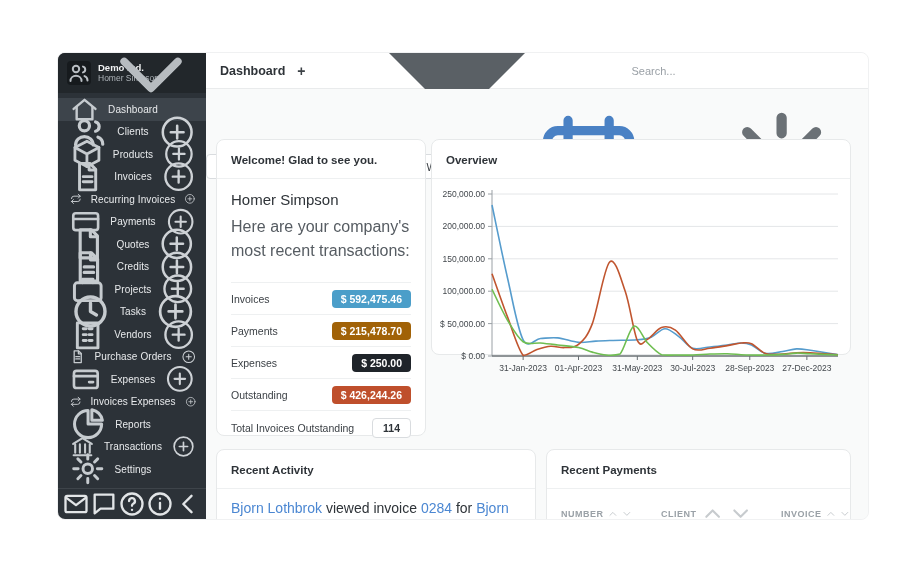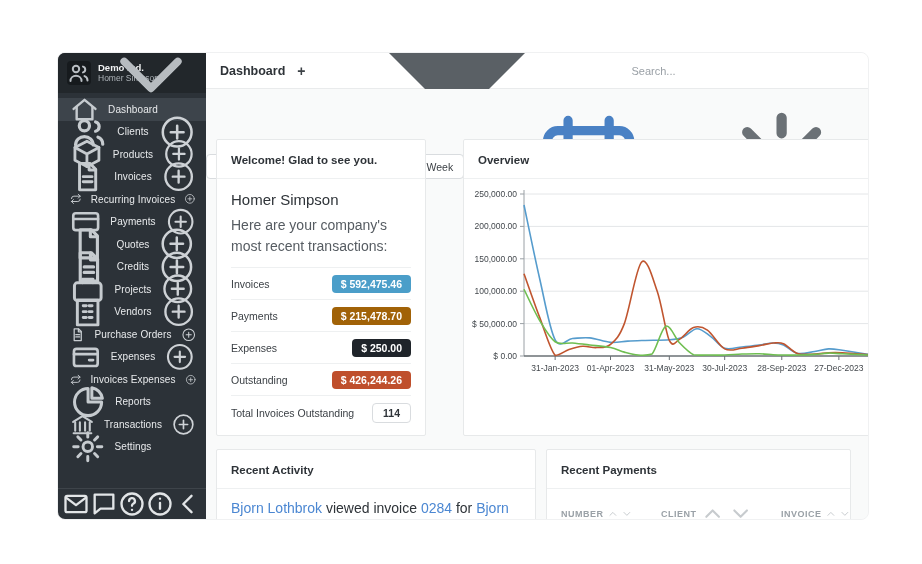--- a/index.html
+++ b/index.html
@@ -51,7 +51,7 @@
   .fbtn.icon-only svg { width:12px; height:12px; }
 
   
-  .card { position:absolute; background:#fff; border:1px solid #e7e9ea; border-radius:2px; }
+  .card { position:absolute; background:#fff; border:1px solid #e7e9ea; border-radius:8px; }
   .card-title-row { padding:10px 14px; border-bottom:1px solid #eef0f1; }
   .card-title { font-size:11.5px; font-weight:bold; color:#2e3338; }
 

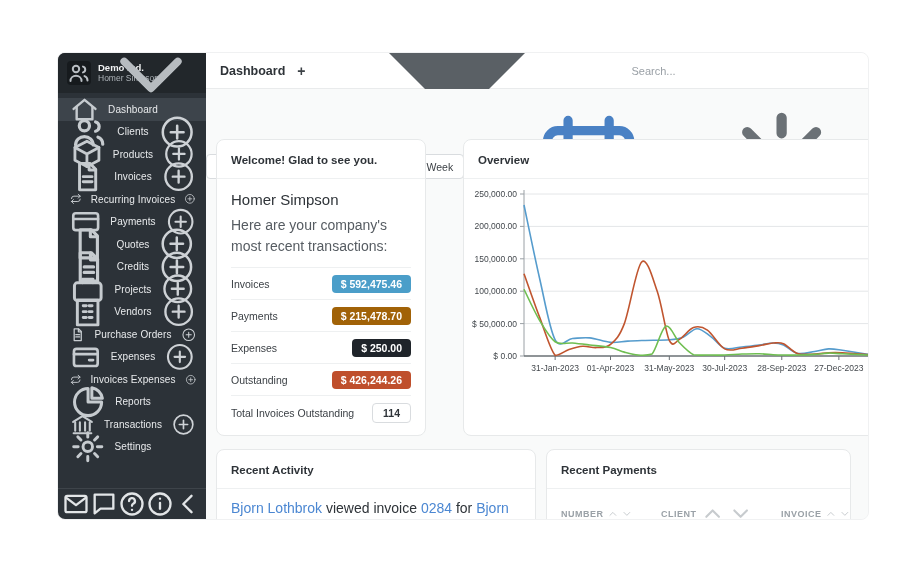--- a/index.html
+++ b/index.html
@@ -64,7 +64,7 @@
   .stat-badge { font-size:10.5px; font-weight:bold; color:#fff; border-radius:4px; padding:3px 9px; cursor:pointer; }
   .total-badge { font-size:10.5px; font-weight:bold; color:#2e3338; background:#fff; border:1px solid #d9dcdf; border-radius:4px; padding:3px 10px; min-width:34px; text-align:center; }
 
-  .overview-card { left:225px; top:50px; width:420px; height:297px;margin-left:32px; }
+  .overview-card { left:225px; top:50px; width:420px; height:216px; }
   .overview-card svg.chart { position:absolute; left:8px; top:40px; }
   .chart text.tick { font-size:8.5px; fill:#43484d; }
 

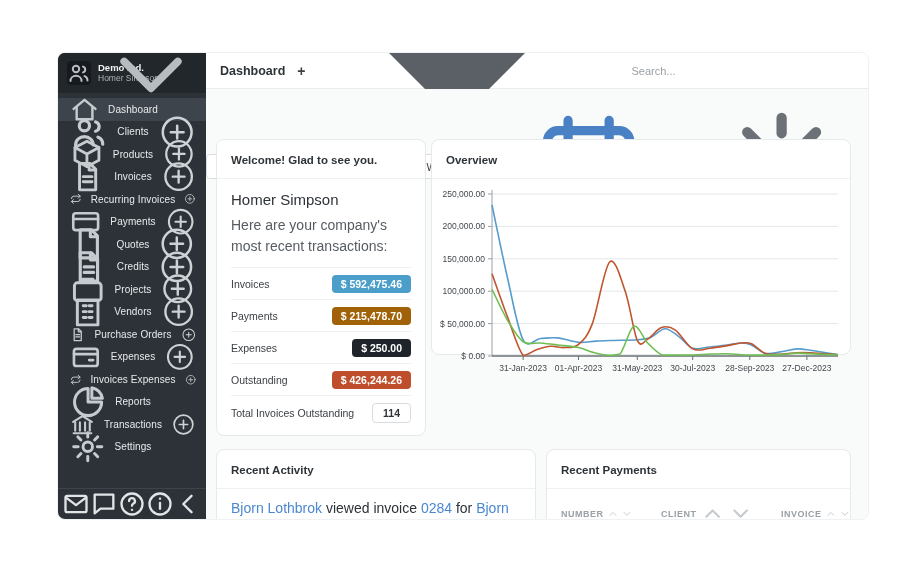--- a/index.html
+++ b/index.html
@@ -58,7 +58,7 @@
   .welcome-card { left:10px; top:50px; width:210px; height:297px; }
   .wc-body { padding:0 14px; }
   .wc-name { font-size:15px; font-weight:normal; color:#2e3338; margin:12px 0 7px; }
-  .wc-sub { font-size:14px; color:#565c62; line-height:1.5; margin-bottom:10px; }
+  .wc-sub { font-size:16px; color:#565c62; line-height:1.5; margin-bottom:19px; }
   .stat-row { display:flex; align-items:center; justify-content:space-between; padding:6.5px 0; border-top:1px solid #eef0f1; }
   .stat-label { font-size:10.5px; color:#3c4146; }
   .stat-badge { font-size:10.5px; font-weight:bold; color:#fff; border-radius:4px; padding:3px 9px; cursor:pointer; }

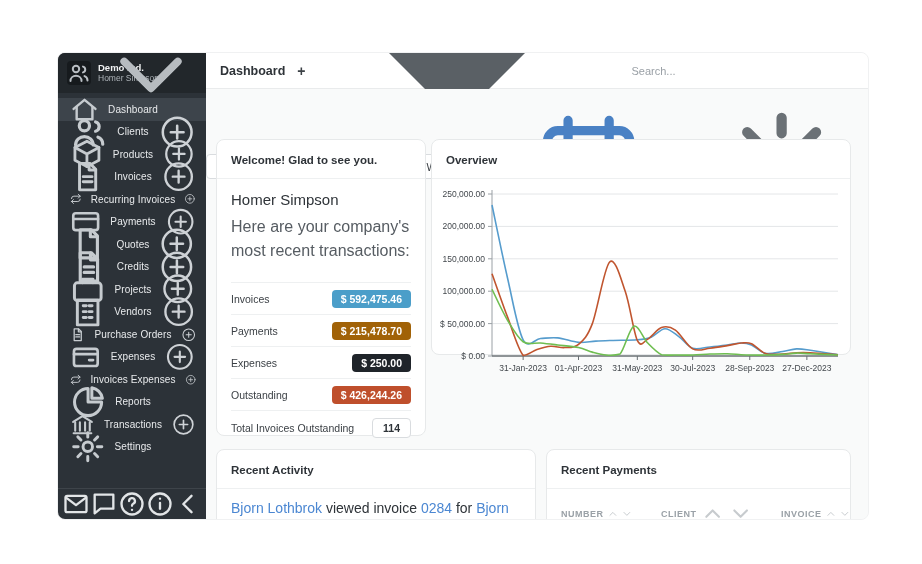--- a/index.html
+++ b/index.html
@@ -254,6 +254,21 @@
           </span>
         </div>
 
+        <div class="side-item">
+          <span class="si-icon">
+            <svg viewBox="0 0 24 24" fill="none" stroke="currentColor" stroke-width="2" stroke-linecap="round" stroke-linejoin="round" style="width:100%;height:100%;display:block">
+              <circle cx="12" cy="12" r="8.5"></circle>
+              <path d="M12 7v5l3.5 2"></path>
+            </svg>
+          </span>
+          <span class="si-label">Tasks</span>
+          <span class="si-add">
+            <svg viewBox="0 0 24 24" fill="none" stroke="currentColor" stroke-width="2" stroke-linecap="round" stroke-linejoin="round" style="width:100%;height:100%;display:block">
+              <circle cx="12" cy="12" r="9"></circle>
+              <path d="M12 8v8M8 12h8"></path>
+            </svg>
+          </span>
+        </div>
 
         <div class="side-item">
           <span class="si-icon">

